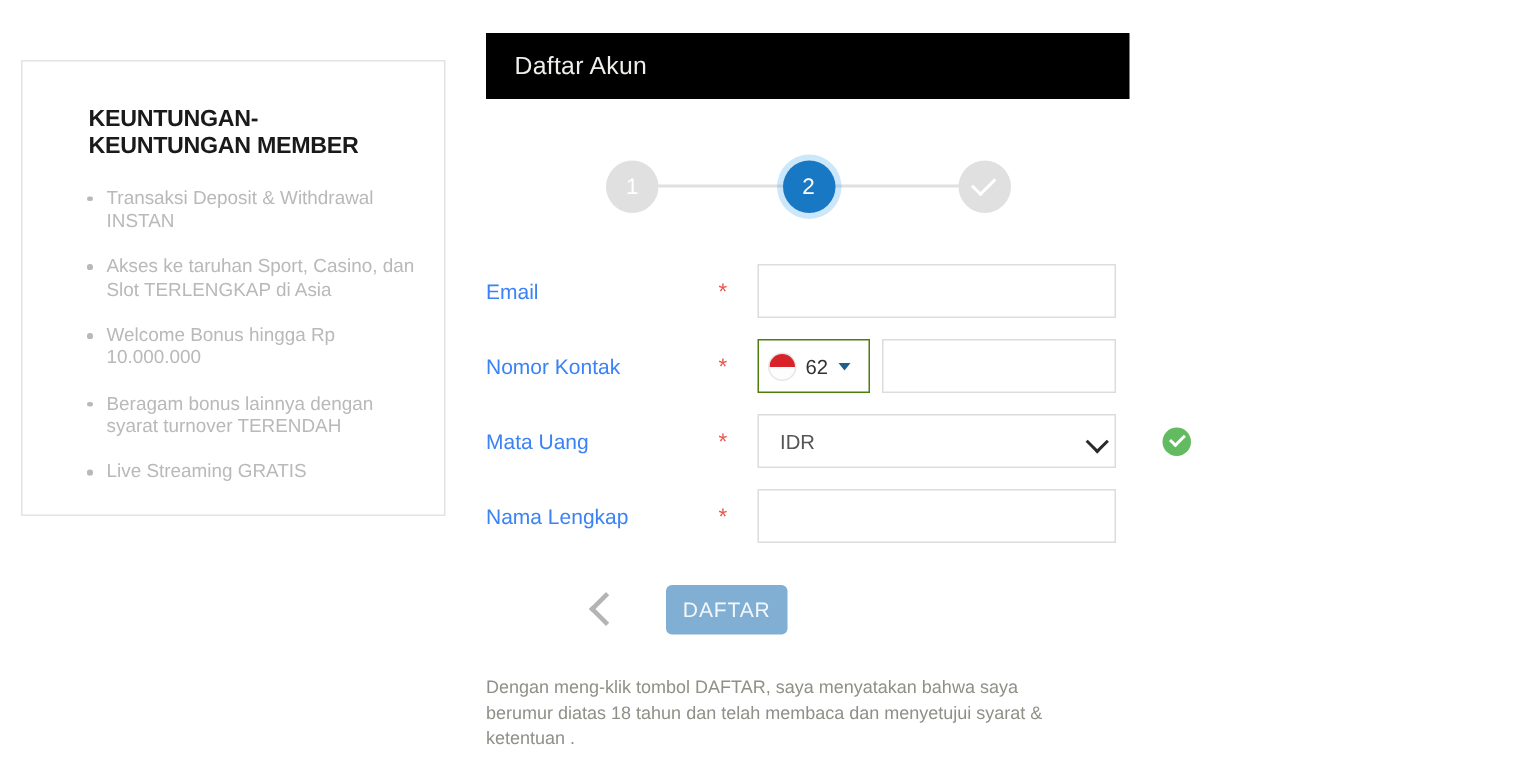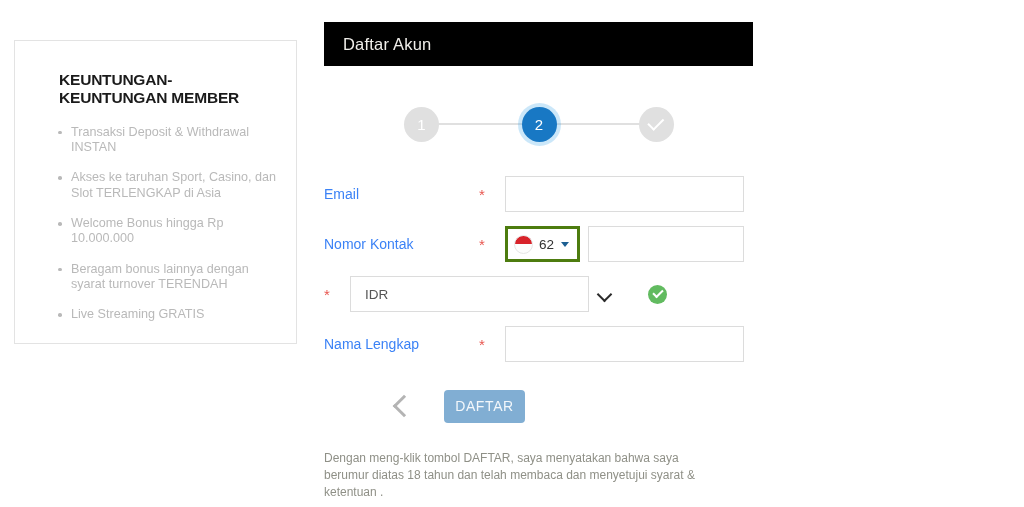--- a/index.html
+++ b/index.html
@@ -166,7 +166,7 @@
   .country-select {
     width: 75px;
     height: 36px;
-    border: 3px solid #4d7c0f;
+    border: 1px solid #4d7c0f;
     background: #ffffff;
     box-sizing: border-box;
     display: flex;

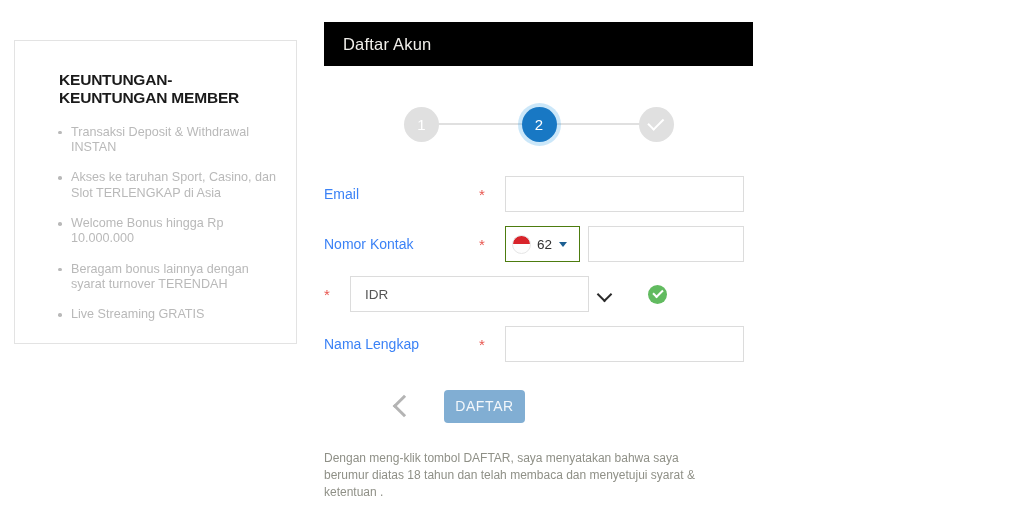--- a/index.html
+++ b/index.html
@@ -341,6 +341,7 @@
     </div>
 
     <div class="form-row">
+      <div class="field-label">Mata Uang</div>
       <div class="req-star">*</div>
       <div class="select-wrap">
         <div class="select-box">

